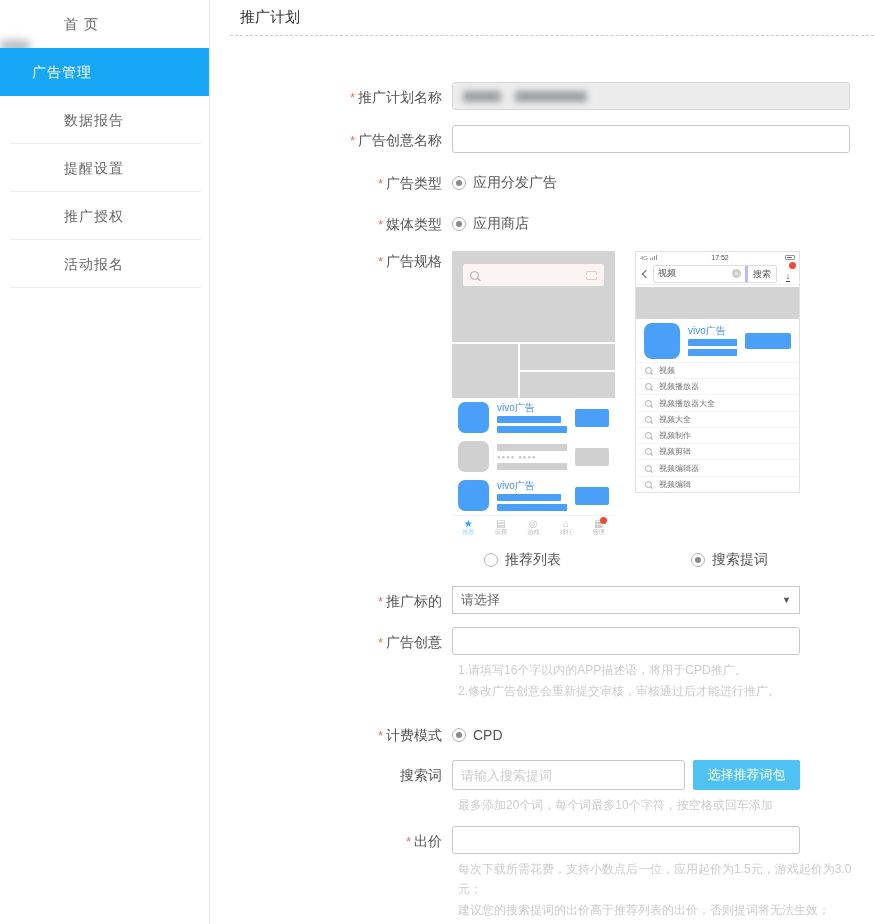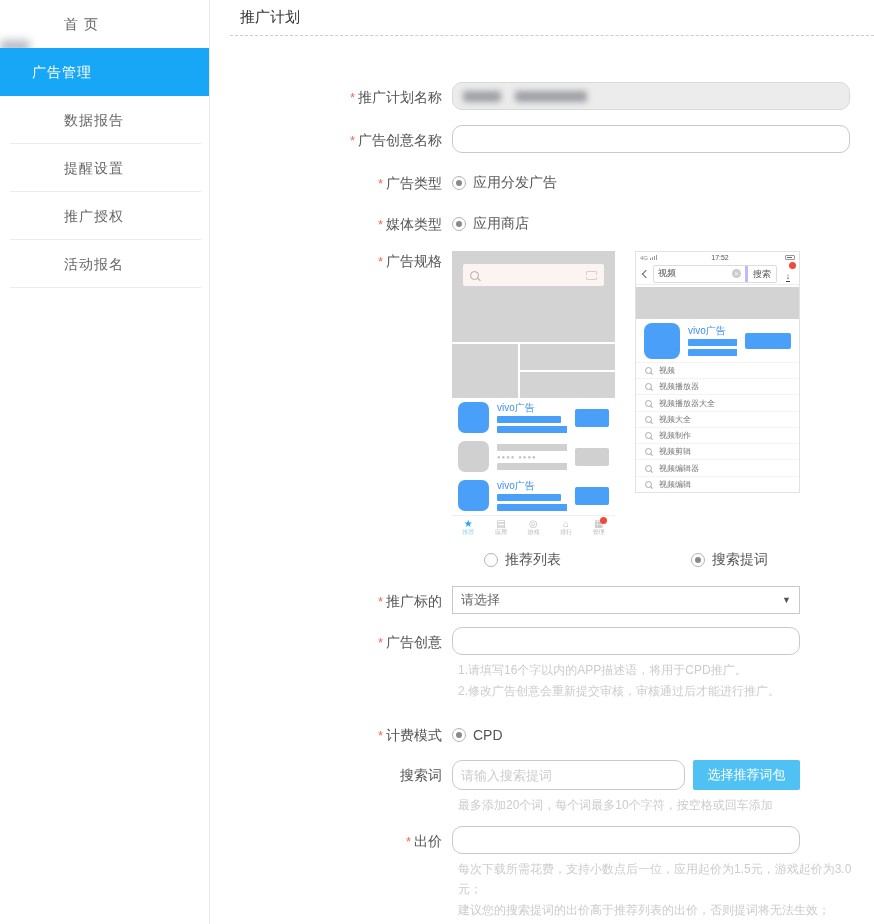--- a/index.html
+++ b/index.html
@@ -36,7 +36,7 @@
   .star { color:#f5695a; margin-right:3px; font-size:13px; }
   .ctrl { margin-left:5px; }
 
-  .tinput { height:28px; border:1px solid #c9c9c9; border-radius:10px; font-size:13px; color:#be185d;
+  .tinput { height:28px; border:1px solid #c9c9c9; border-radius:3px; font-size:13px; color:#be185d;
             padding:0 8px; outline:none; background:#fff;
             font-family:"Liberation Sans","DejaVu Sans",sans-serif; }
   .tinput::placeholder { color:#ccc; }

